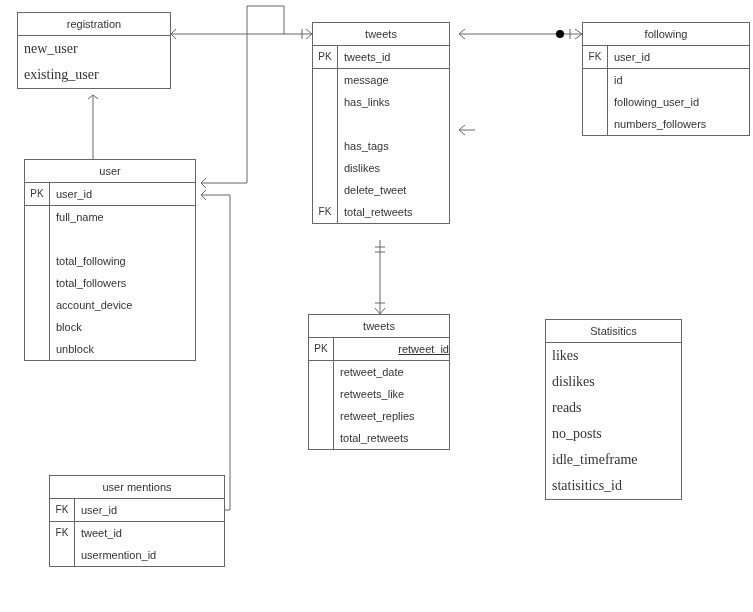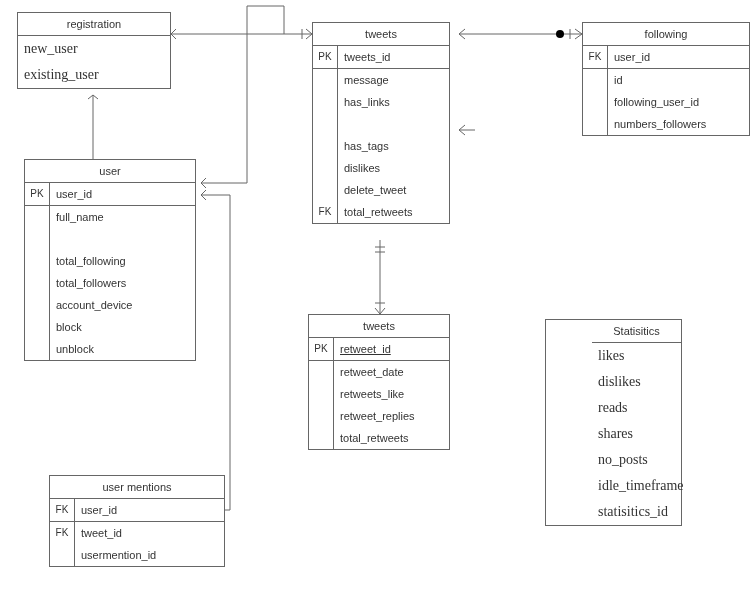--- a/index.html
+++ b/index.html
@@ -243,7 +243,7 @@
     </div>
 </div>
 
-<div class="entity" style="left:545px; top:319px; width:137px;padding-left:46px;">
+<div class="entity" style="left:545px; top:319px; width:137px;">
   <div class="entity-title">Statisitics</div>
   <div class="simple-row">likes</div>
   <div class="simple-row">dislikes</div>

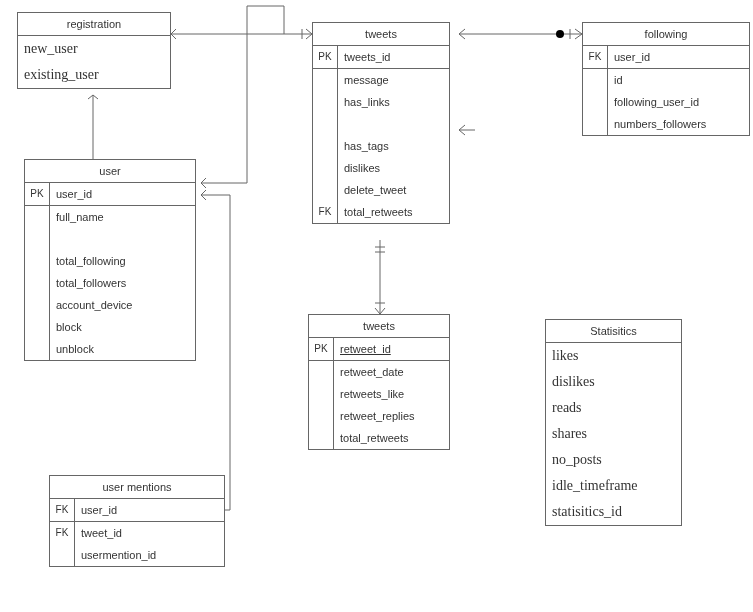--- a/index.html
+++ b/index.html
@@ -47,7 +47,7 @@
   .pk-row .attr-col {
     font-weight: normal;
   }
-  .underline { text-decoration: underline; }
+  .underline { text-decoration: underline; text-align: right; }
   .section-sep-top { border-top: 1px solid #666; justify-content: flex-end; }
   .simple-row {
     padding: 4px 6px;

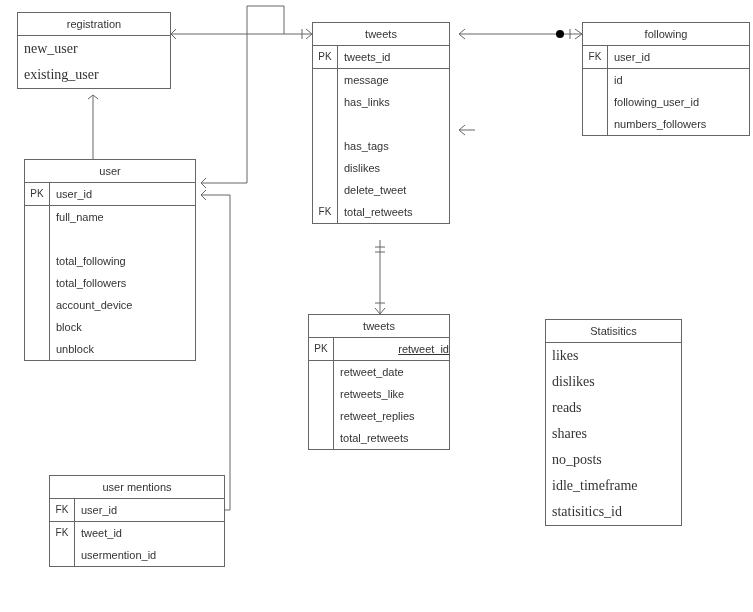--- a/index.html
+++ b/index.html
@@ -248,7 +248,6 @@
   <div class="simple-row">likes</div>
   <div class="simple-row">dislikes</div>
   <div class="simple-row">reads</div>
-  <div class="simple-row">shares</div>
   <div class="simple-row">no_posts</div>
   <div class="simple-row">idle_timeframe</div>
   <div class="simple-row">statisitics_id</div>

